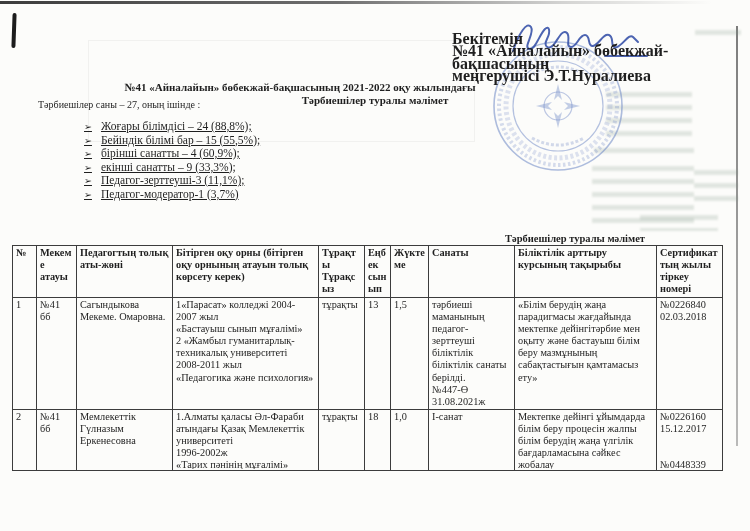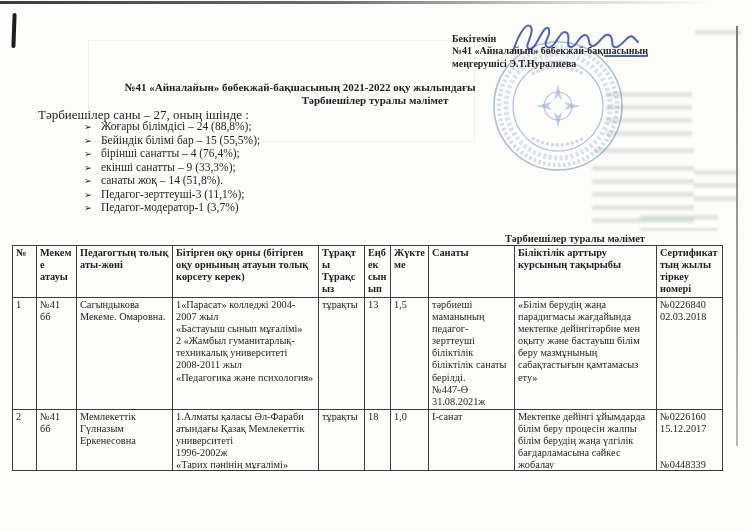--- a/index.html
+++ b/index.html
@@ -20,7 +20,7 @@
   .ghost-grid{position:absolute;left:88px;top:40px;width:385px;height:100px;border:1px solid rgba(110,120,110,.08);}
 
   
-  .approval{position:absolute;left:452px;top:33px;width:240px;font-weight:bold;font-size:10px;line-height:12.3px;}
+  .approval{position:absolute;left:452px;top:33px;width:240px;font-weight:bold;font-size:16px;line-height:12.3px;}
   .signature{position:absolute;left:505px;top:13px;width:160px;height:50px;}
   .stamp{position:absolute;left:472px;top:20px;width:172px;height:172px;filter:blur(.4px);}
 

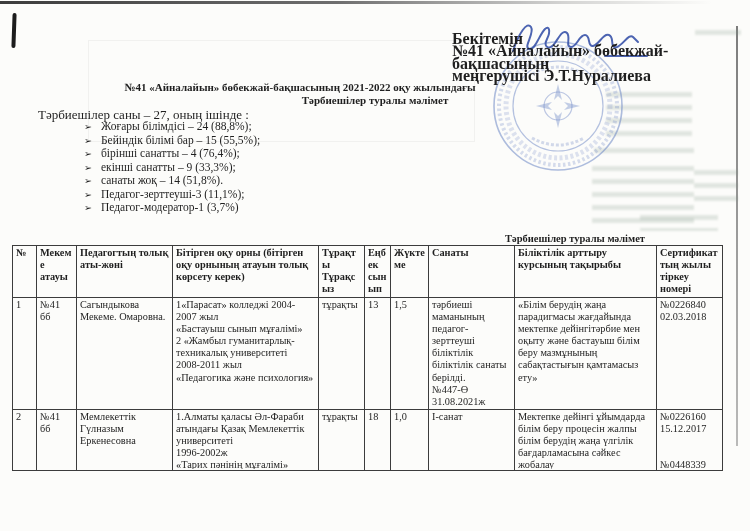--- a/index.html
+++ b/index.html
@@ -29,7 +29,7 @@
   .doc-subtitle{position:absolute;left:0;top:93.5px;width:750px;text-align:center;font-weight:bold;font-size:11px;}
 
   
-  .intro{position:absolute;left:38px;top:107px;font-size:13px;}
+  .intro{position:absolute;left:38px;top:99px;font-size:10px;}
   .bullets{position:absolute;left:84px;top:120px;font-size:11.5px;}
   .bullet{height:13.5px;line-height:13.5px;white-space:nowrap;}
   .bullet .marker{font-size:9.5px;margin-right:9px;color:#222;}

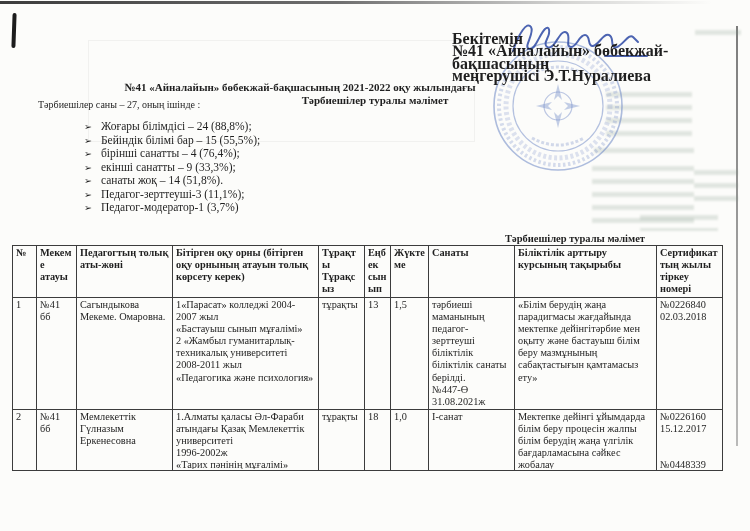--- a/index.html
+++ b/index.html
@@ -30,7 +30,7 @@
 
   
   .intro{position:absolute;left:38px;top:99px;font-size:10px;}
-  .bullets{position:absolute;left:84px;top:120px;font-size:11.5px;}
+  .bullets{position:absolute;left:84px;top:120px;font-size:11.5px;text-decoration:underline;}
   .bullet{height:13.5px;line-height:13.5px;white-space:nowrap;}
   .bullet .marker{font-size:9.5px;margin-right:9px;color:#222;}
 

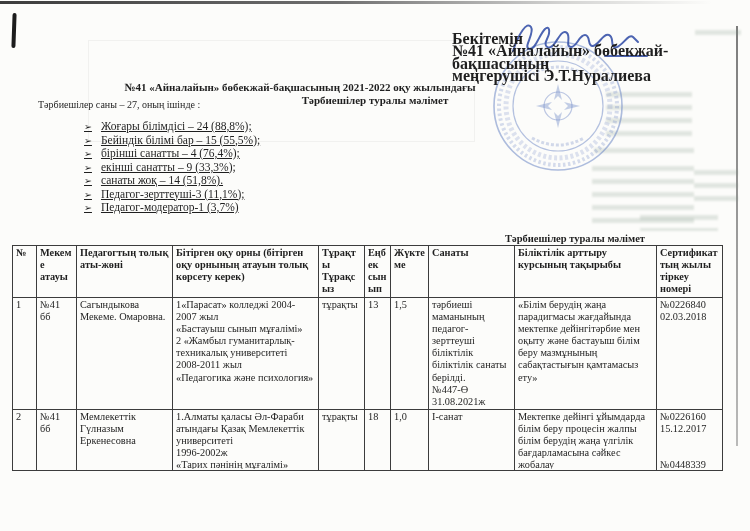--- a/index.html
+++ b/index.html
@@ -104,7 +104,7 @@
   <div class="bullets" id="bullets">
       <div class="bullet"><span class="marker">➢</span><span>Жоғары білімдісі  – 24 (88,8%);</span></div>
       <div class="bullet"><span class="marker">➢</span><span>Бейіндік білімі бар – 15 (55,5%);</span></div>
-      <div class="bullet"><span class="marker">➢</span><span>бірінші санатты  – 4 (76,4%);</span></div>
+      <div class="bullet"><span class="marker">➢</span><span>бірінші санатты  – 4 (60,9%);</span></div>
       <div class="bullet"><span class="marker">➢</span><span>екінші санатты  – 9 (33,3%);</span></div>
       <div class="bullet"><span class="marker">➢</span><span>санаты жоқ – 14 (51,8%).</span></div>
       <div class="bullet"><span class="marker">➢</span><span>Педагог-зерттеуші-3 (11,1%);</span></div>

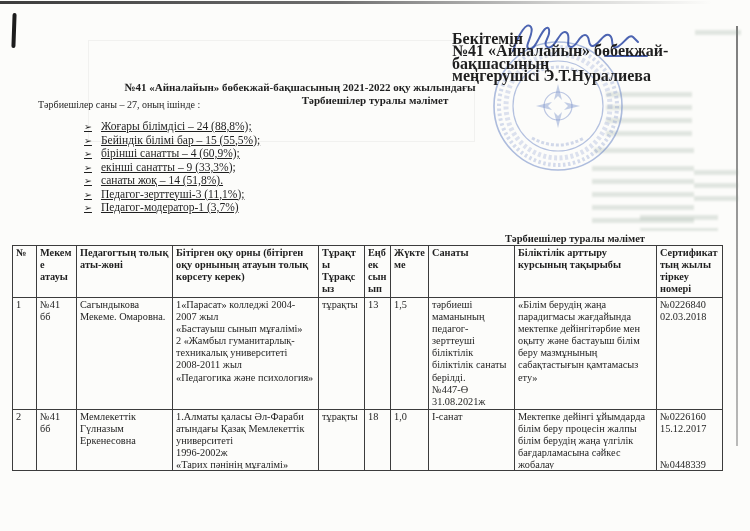--- a/index.html
+++ b/index.html
@@ -106,7 +106,6 @@
       <div class="bullet"><span class="marker">➢</span><span>Бейіндік білімі бар – 15 (55,5%);</span></div>
       <div class="bullet"><span class="marker">➢</span><span>бірінші санатты  – 4 (60,9%);</span></div>
       <div class="bullet"><span class="marker">➢</span><span>екінші санатты  – 9 (33,3%);</span></div>
-      <div class="bullet"><span class="marker">➢</span><span>санаты жоқ – 14 (51,8%).</span></div>
       <div class="bullet"><span class="marker">➢</span><span>Педагог-зерттеуші-3 (11,1%);</span></div>
       <div class="bullet"><span class="marker">➢</span><span>Педагог-модератор-1 (3,7%)</span></div>
     </div>

